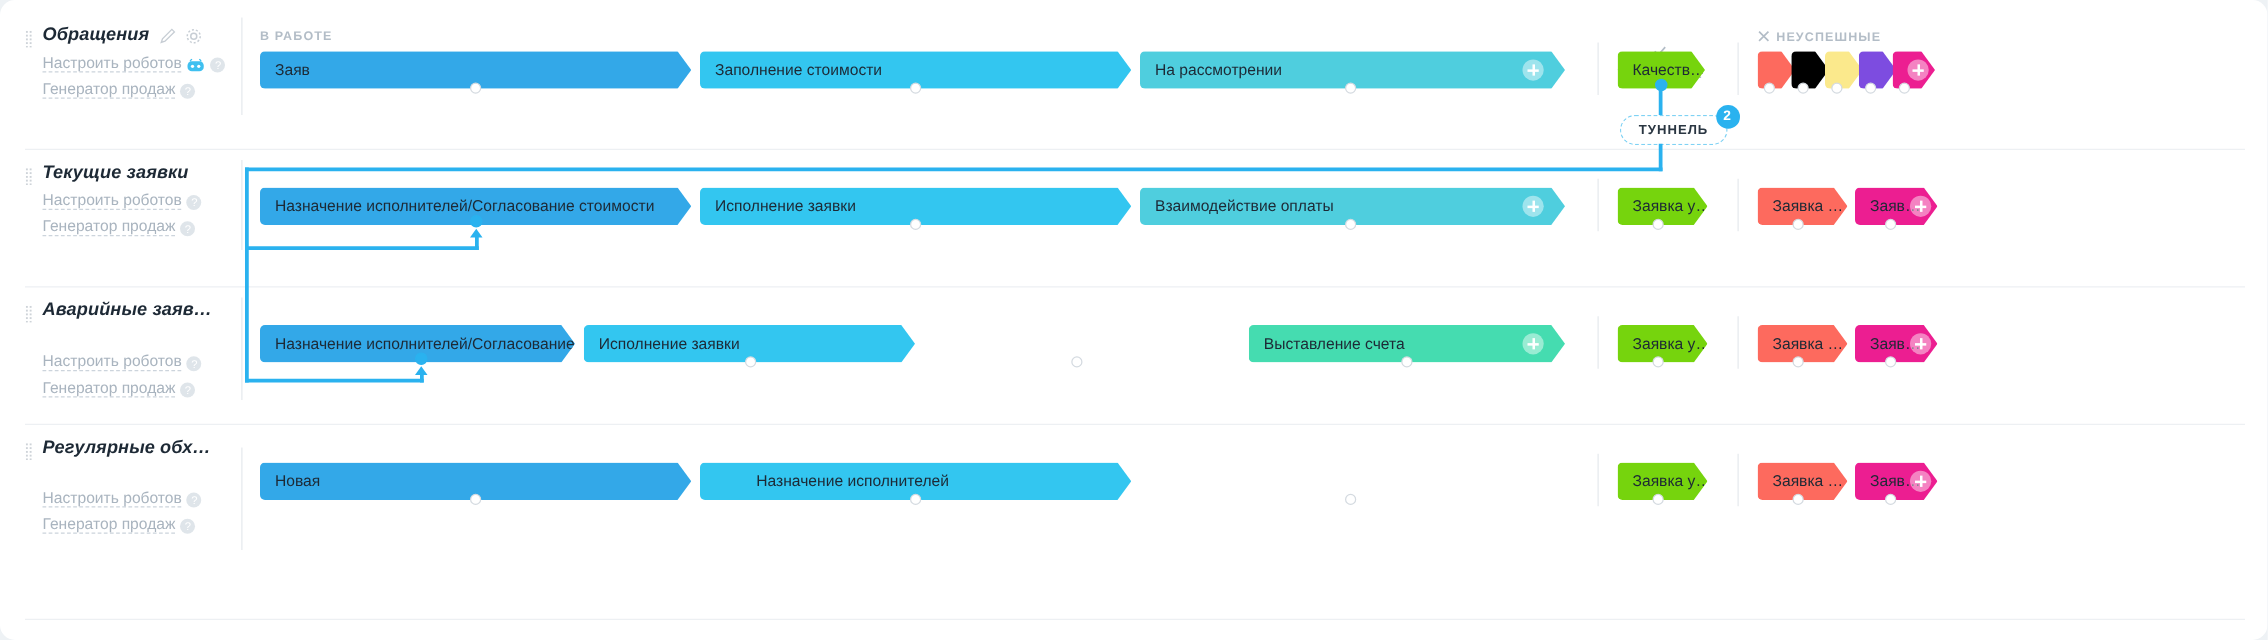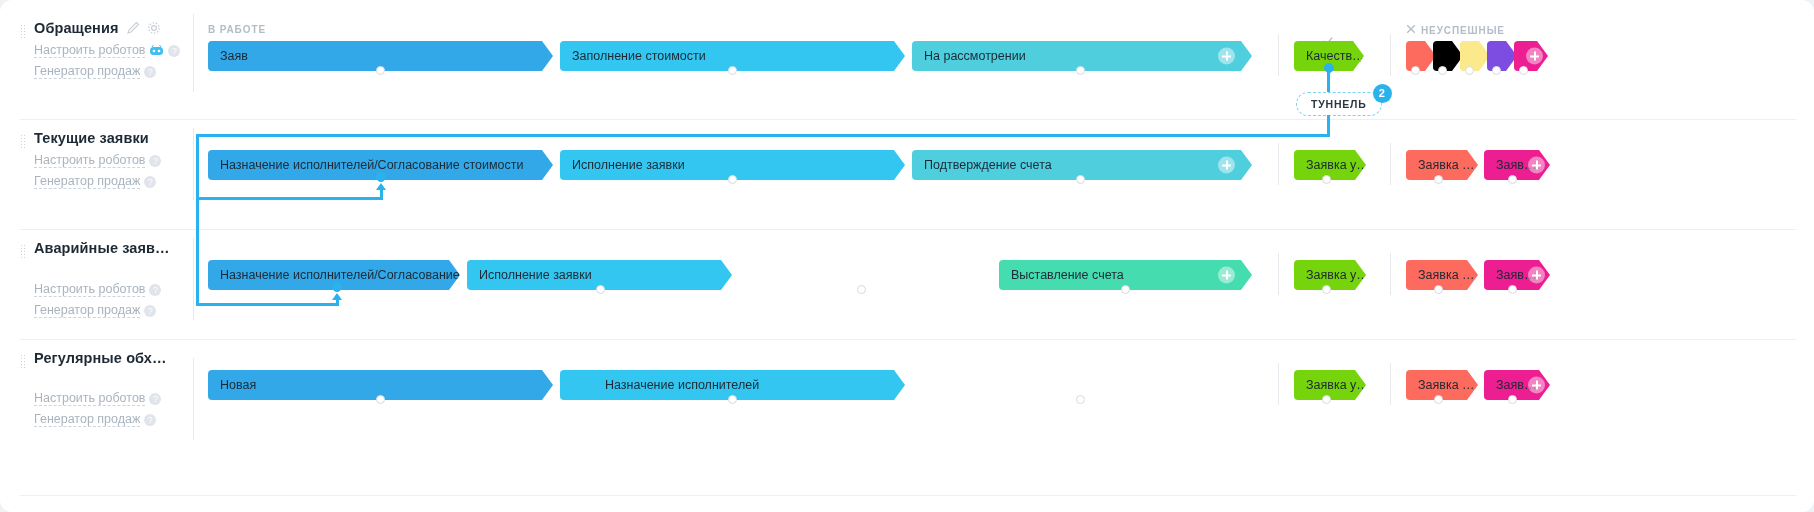--- a/index.html
+++ b/index.html
@@ -39,7 +39,7 @@
     letter-spacing: .1px;
     white-space: nowrap;
   }
-  .title-line { display: flex; align-items: center; gap: 7px; }
+  .title-line { display: flex; align-items: flex-end; gap: 7px; font-style: italic; }
   .pencil-icon, .gear-icon { width: 14px; height: 14px; opacity: .55; flex: none; }
   .sub-links { margin-left: 14px; margin-top: 7px; }
   .sub-link {

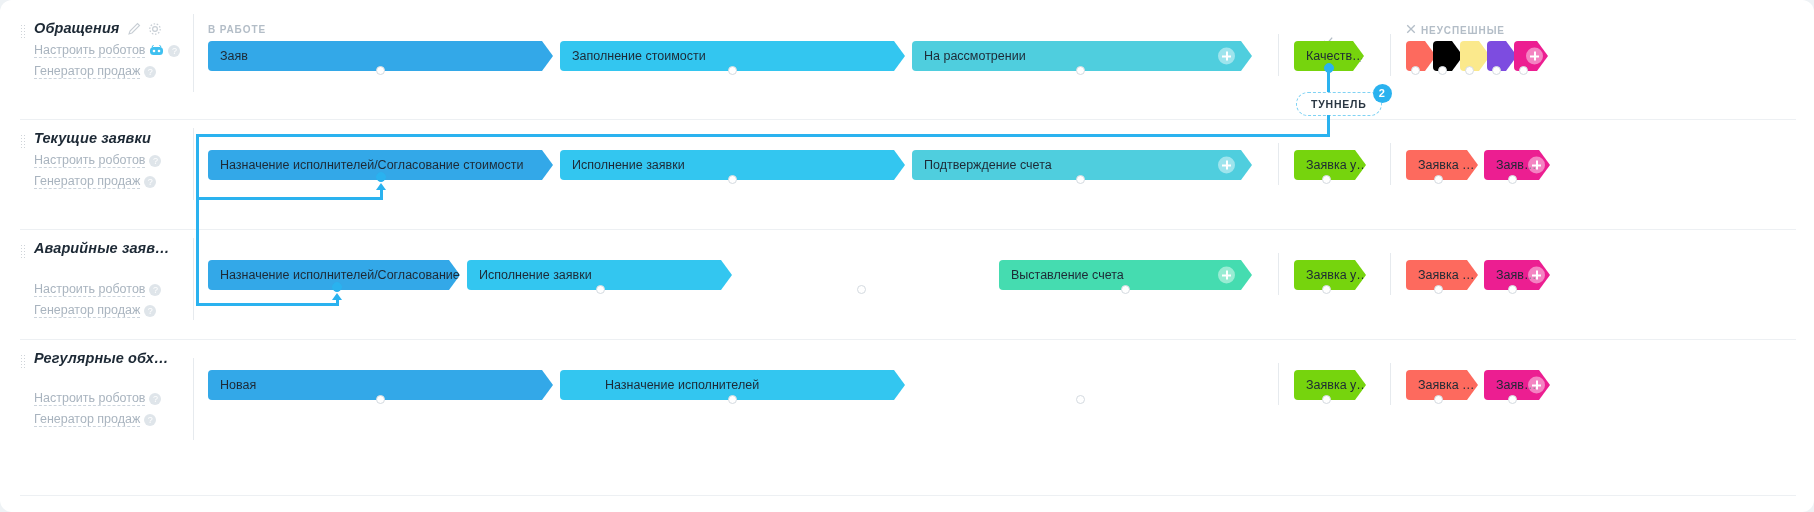--- a/index.html
+++ b/index.html
@@ -43,7 +43,7 @@
   .pencil-icon, .gear-icon { width: 14px; height: 14px; opacity: .55; flex: none; }
   .sub-links { margin-left: 14px; margin-top: 7px; }
   .sub-link {
-    display: flex; align-items: center; gap: 4px;
+    display: flex; align-items: flex-end; gap: 4px;
     font-size: 12.5px; color: #a9b4bf;
     margin-bottom: 6px; white-space: nowrap;
   }

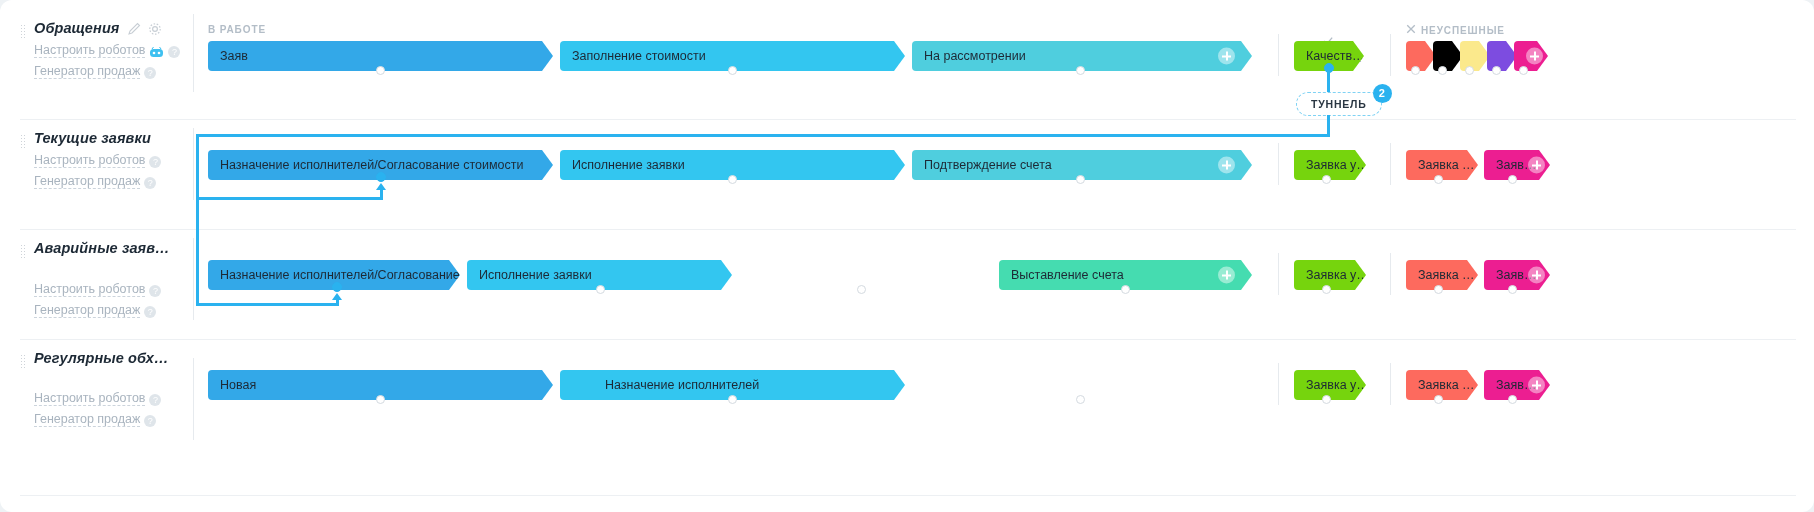--- a/index.html
+++ b/index.html
@@ -287,7 +287,7 @@
   <div class="handle" style="left:728px; top:175px;"></div>
 
   <div class="stage" style="left:912px; top:150px; width:340px; background:#4fcede;">
-    <span>Подтверждение счета</span>
+    <span>Взаимодействие оплаты</span>
     <span class="plus"></span>
   </div>
   <div class="handle" style="left:1076px; top:175px;"></div>

